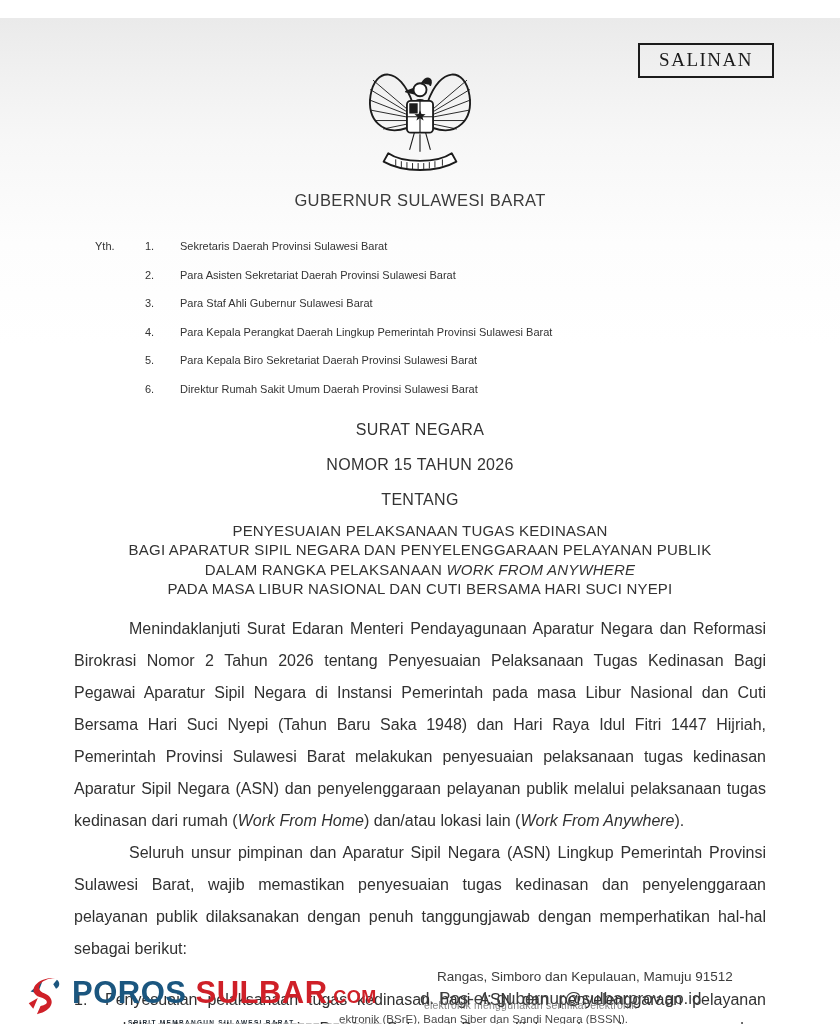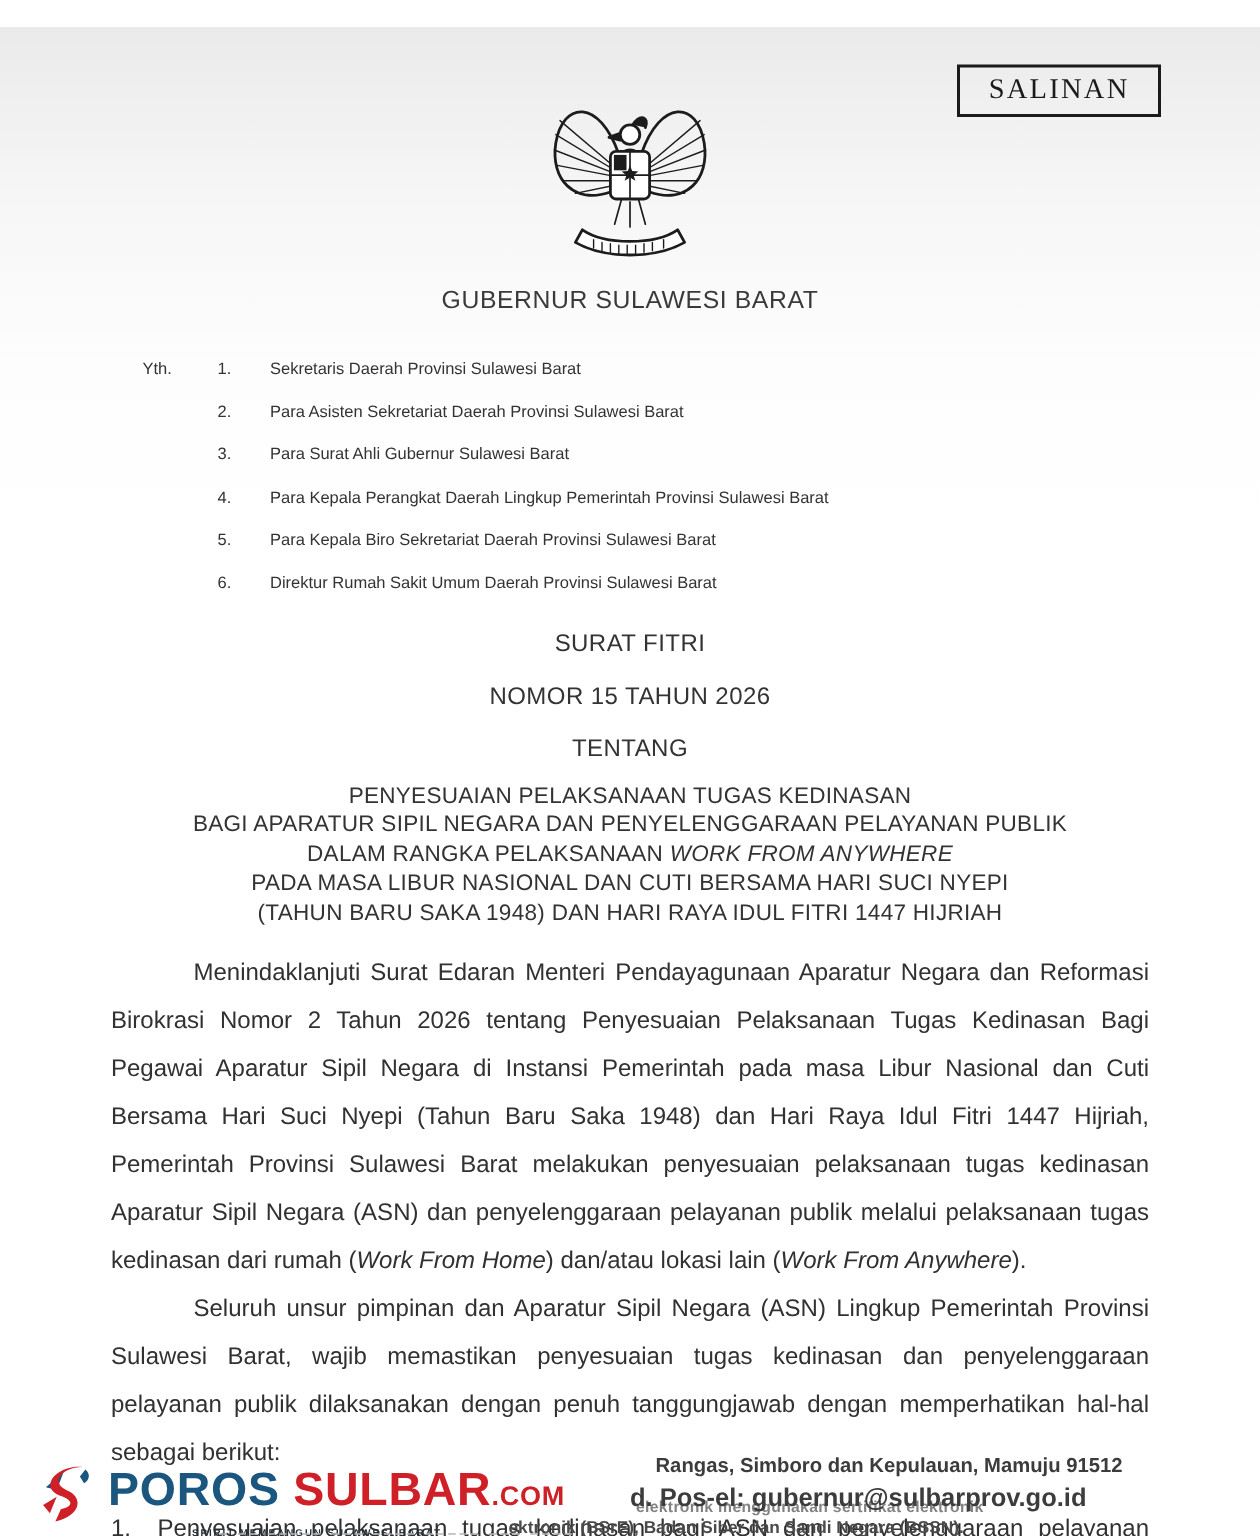--- a/index.html
+++ b/index.html
@@ -129,7 +129,7 @@
     <div class="cell">Para Asisten Sekretariat Daerah Provinsi Sulawesi Barat</div>
     <div class="cell"></div>
     <div class="cell">3.</div>
-    <div class="cell">Para Surat Ahli Gubernur Sulawesi Barat</div>
+    <div class="cell">Para Staf Ahli Gubernur Sulawesi Barat</div>
     <div class="cell"></div>
     <div class="cell">4.</div>
     <div class="cell">Para Kepala Perangkat Daerah Lingkup Pemerintah Provinsi Sulawesi Barat</div>

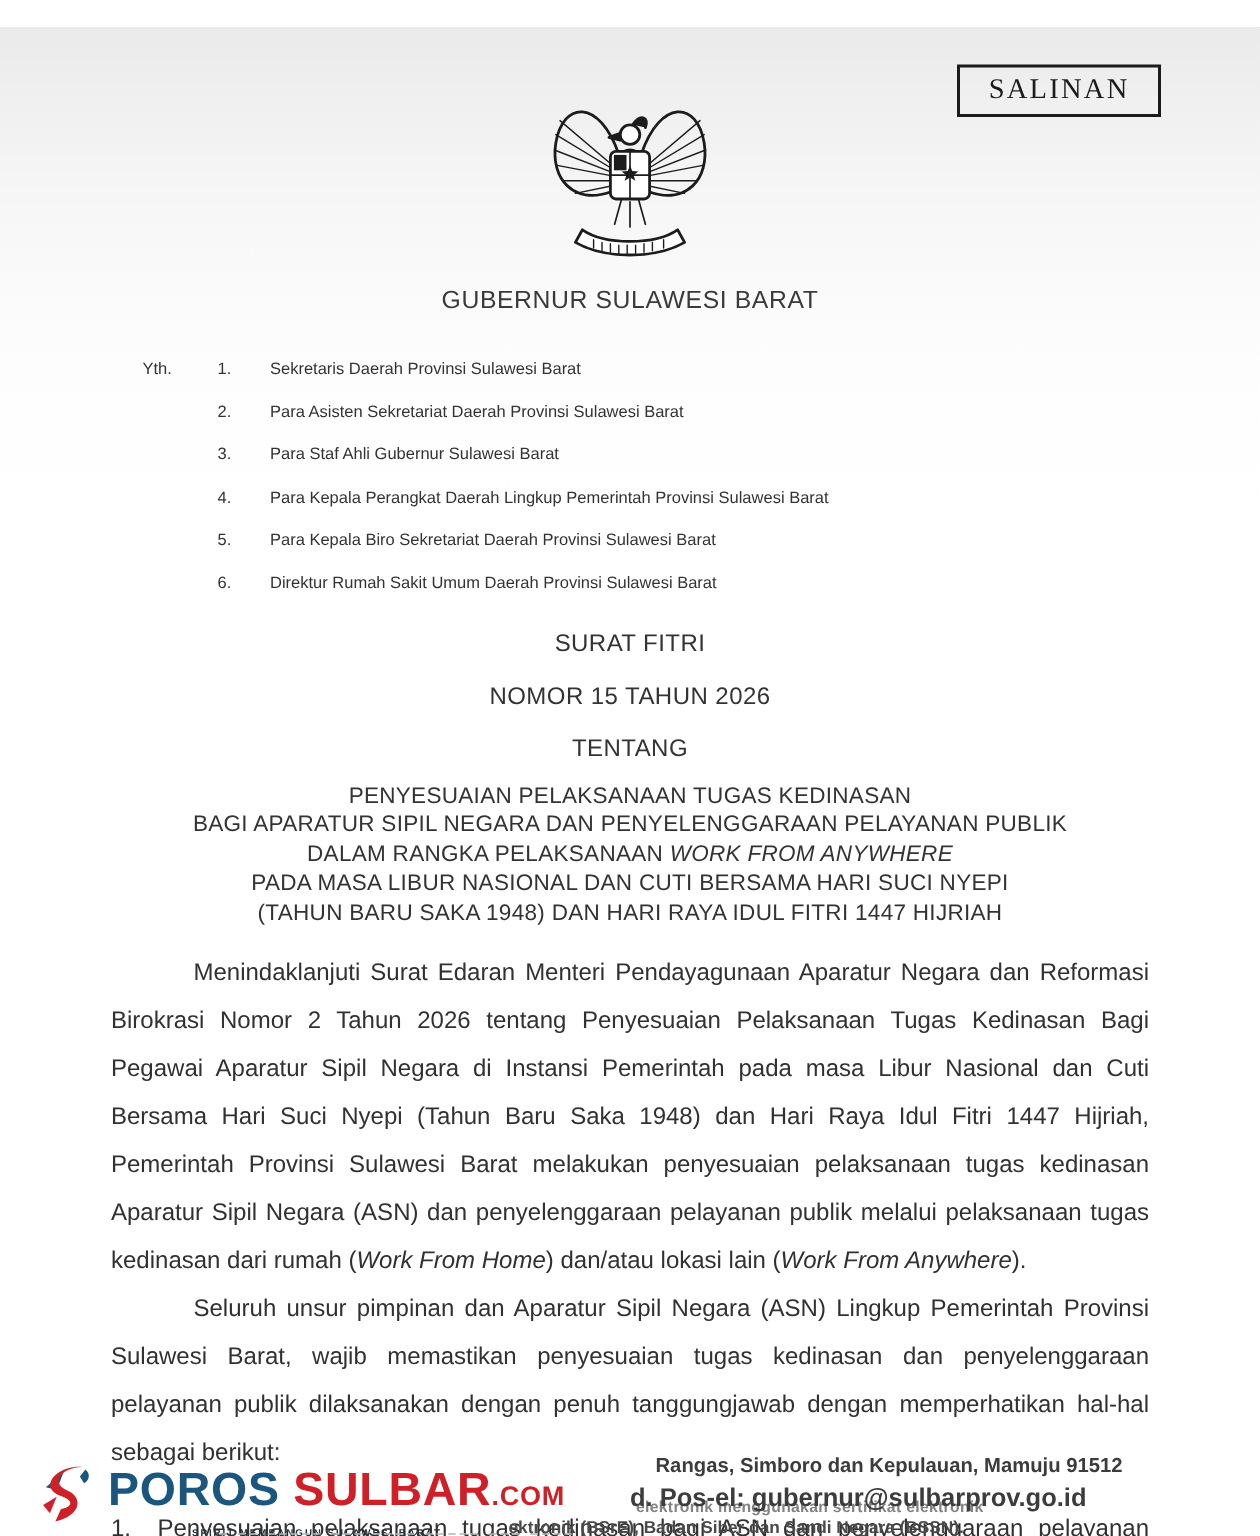--- a/index.html
+++ b/index.html
@@ -141,7 +141,7 @@
     <div class="cell">Direktur Rumah Sakit Umum Daerah Provinsi Sulawesi Barat</div>
   </div>
 
-  <div class="center-h h-type">SURAT FITRI</div>
+  <div class="center-h h-type">SURAT NEGARA</div>
   <div class="center-h h-number">NOMOR 15 TAHUN 2026</div>
   <div class="center-h h-about">TENTANG</div>
 

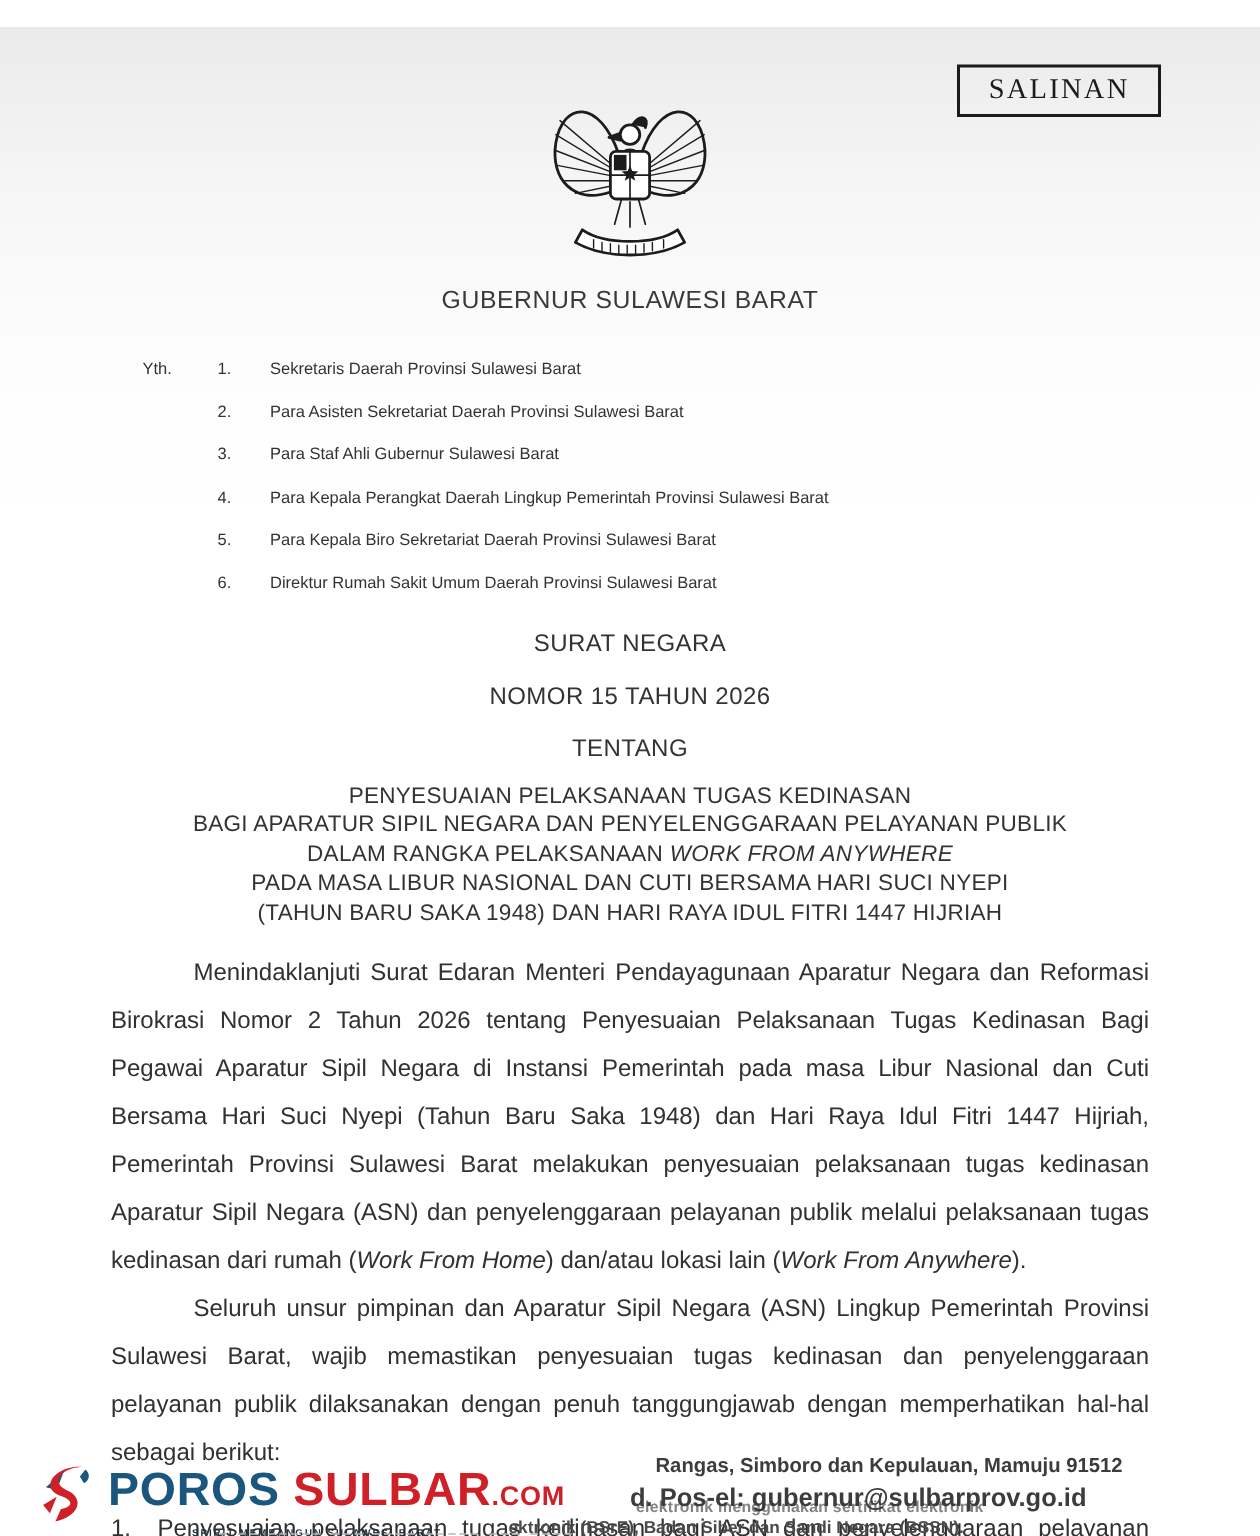--- a/index.html
+++ b/index.html
@@ -150,7 +150,6 @@
     <div><span>BAGI APARATUR SIPIL NEGARA DAN PENYELENGGARAAN PELAYANAN PUBLIK</span></div>
     <div><span>DALAM RANGKA PELAKSANAAN </span><span class="it">WORK FROM ANYWHERE</span></div>
     <div><span>PADA MASA LIBUR NASIONAL DAN CUTI BERSAMA HARI SUCI NYEPI</span></div>
-    <div><span>(TAHUN BARU SAKA 1948) DAN HARI RAYA IDUL FITRI 1447 HIJRIAH</span></div>
   </div>
 
   <div class="body-text">

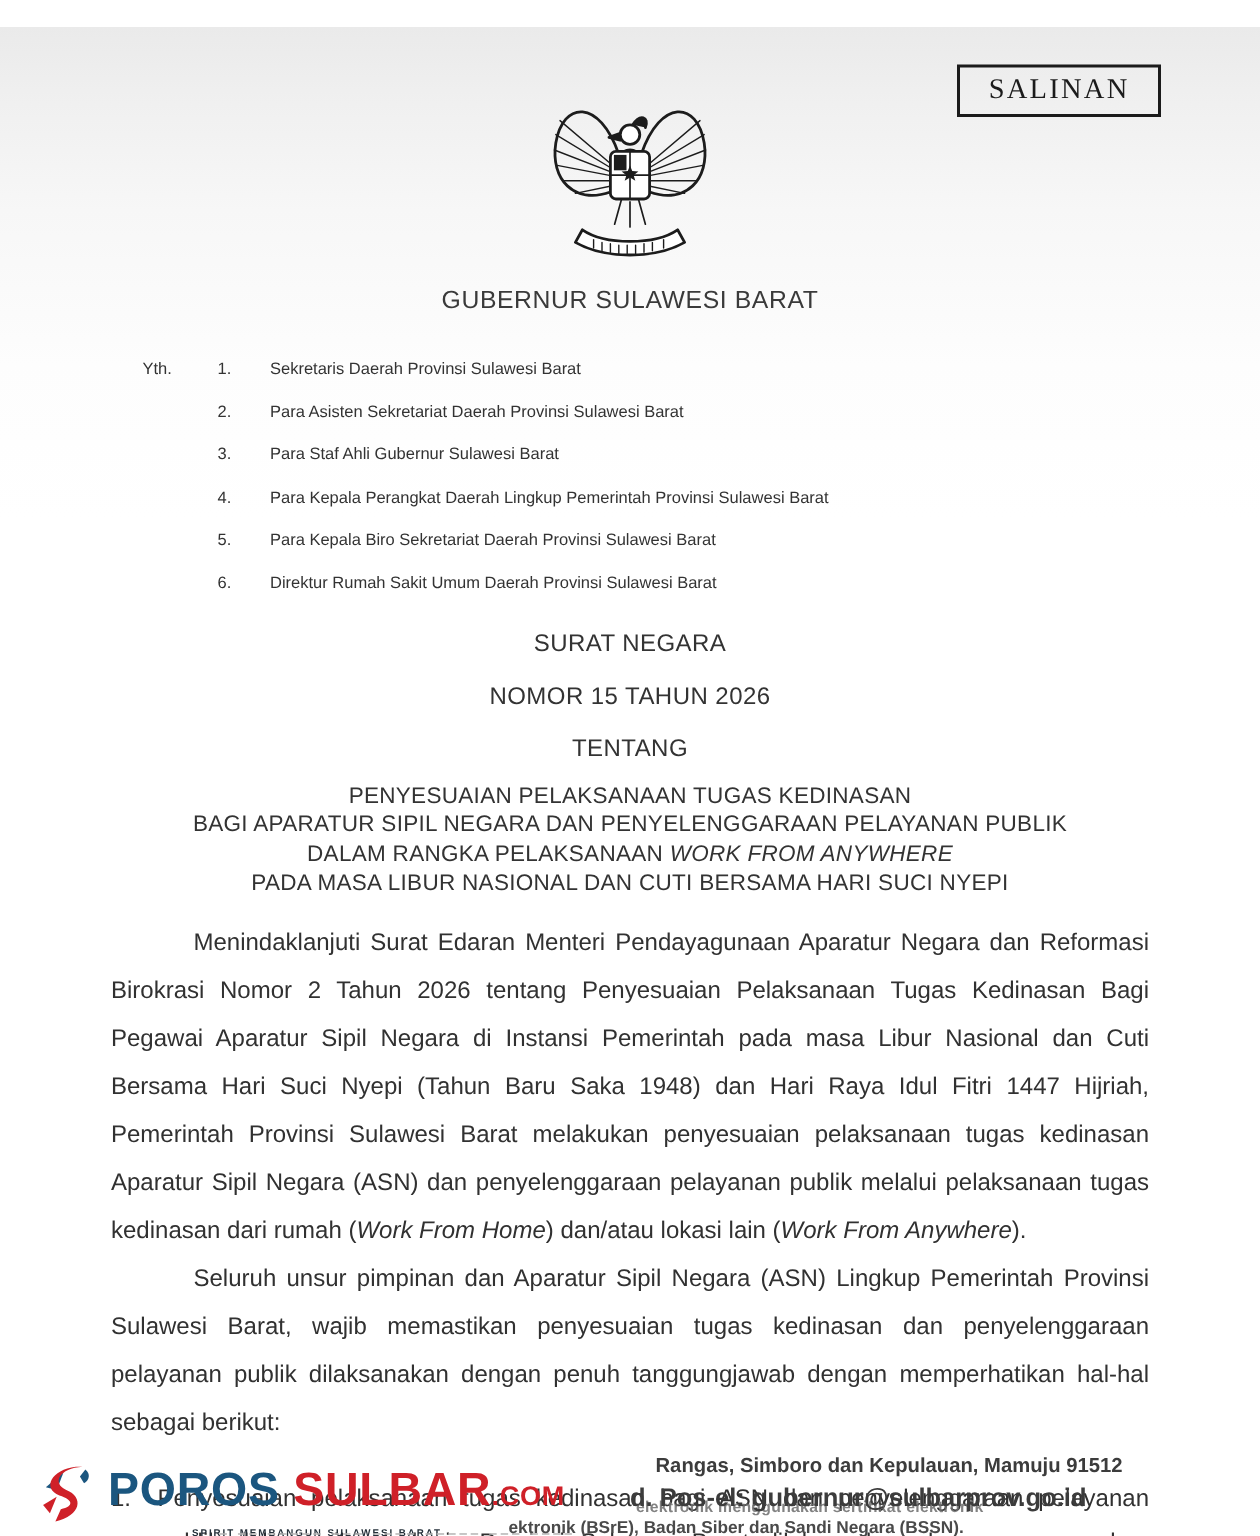--- a/index.html
+++ b/index.html
@@ -69,7 +69,7 @@
     margin: 0 0 0 102px; font-size: 6.5px; letter-spacing: 1.3px;
     color: #25303a; font-weight: bold; white-space: nowrap;
   }
-  .f-line { position: absolute; white-space: nowrap; font-weight: bold; }
+  .f-line { position: absolute; white-space: nowrap; }
   .f1 { left: 437px; top: 951px; font-size: 13.5px; color: #3c3c3c; }
   .f2 { left: 420px; top: 971px; font-size: 17px; color: #3c3c3c; }
   .f2f { left: 424px; top: 981px; font-size: 10.5px; color: #6d6d6d; opacity: 0.85; letter-spacing: 0.2px; }

